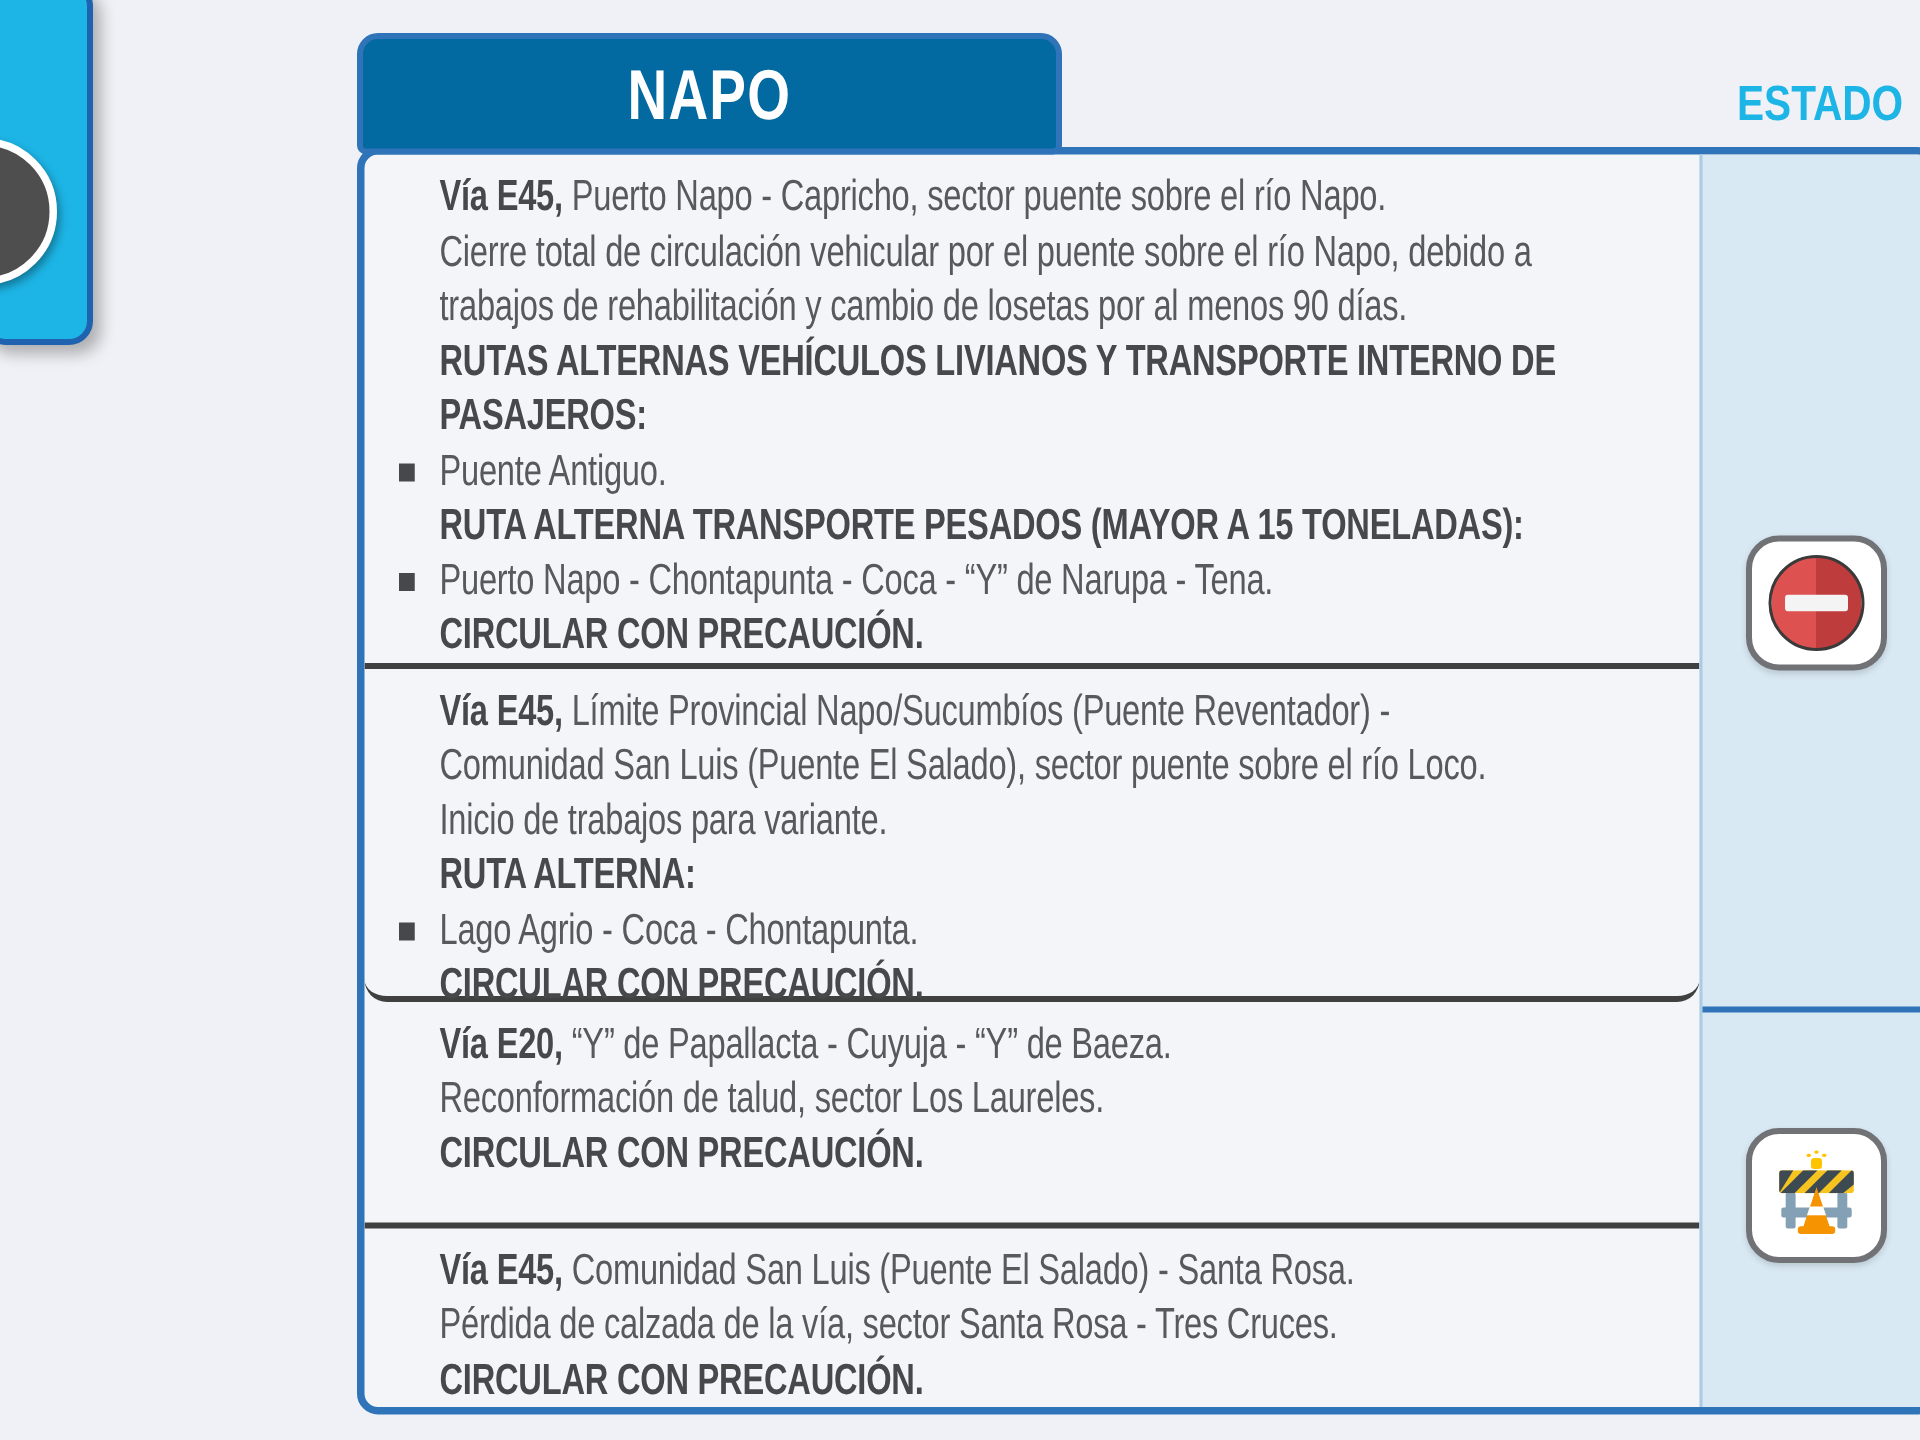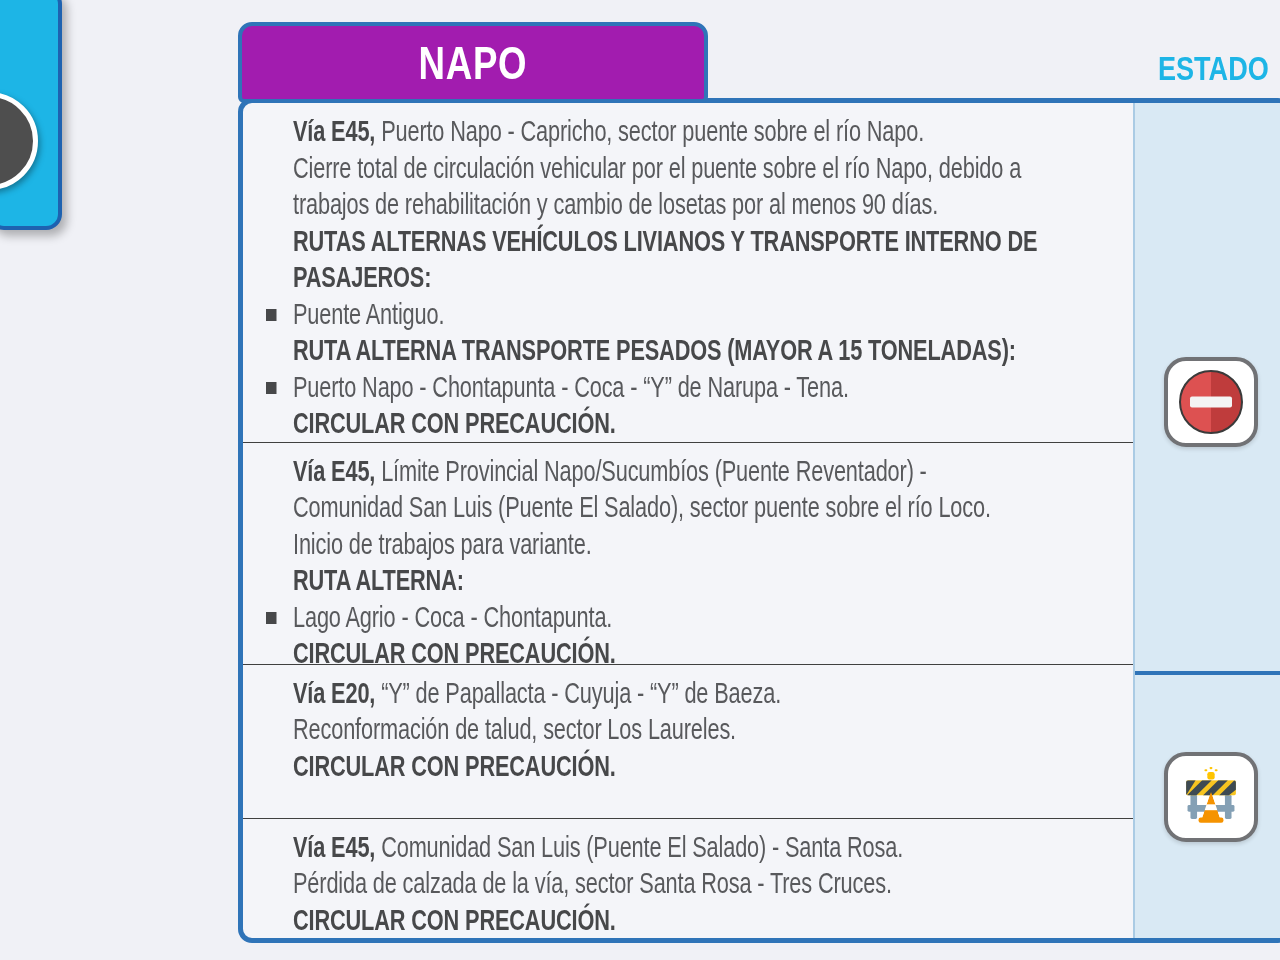--- a/index.html
+++ b/index.html
@@ -22,7 +22,7 @@
   
   .napo-tab{
     position:absolute;left:238px;top:22px;width:470px;height:81px;
-    background:#a21caf;border:4px solid #2f74b8;border-radius:14px 14px 6px 6px;
+    background:#0369a1;border:4px solid #2f74b8;border-radius:14px 14px 6px 6px;
     box-sizing:border-box;z-index:3;
     display:flex;align-items:center;justify-content:center;
   }

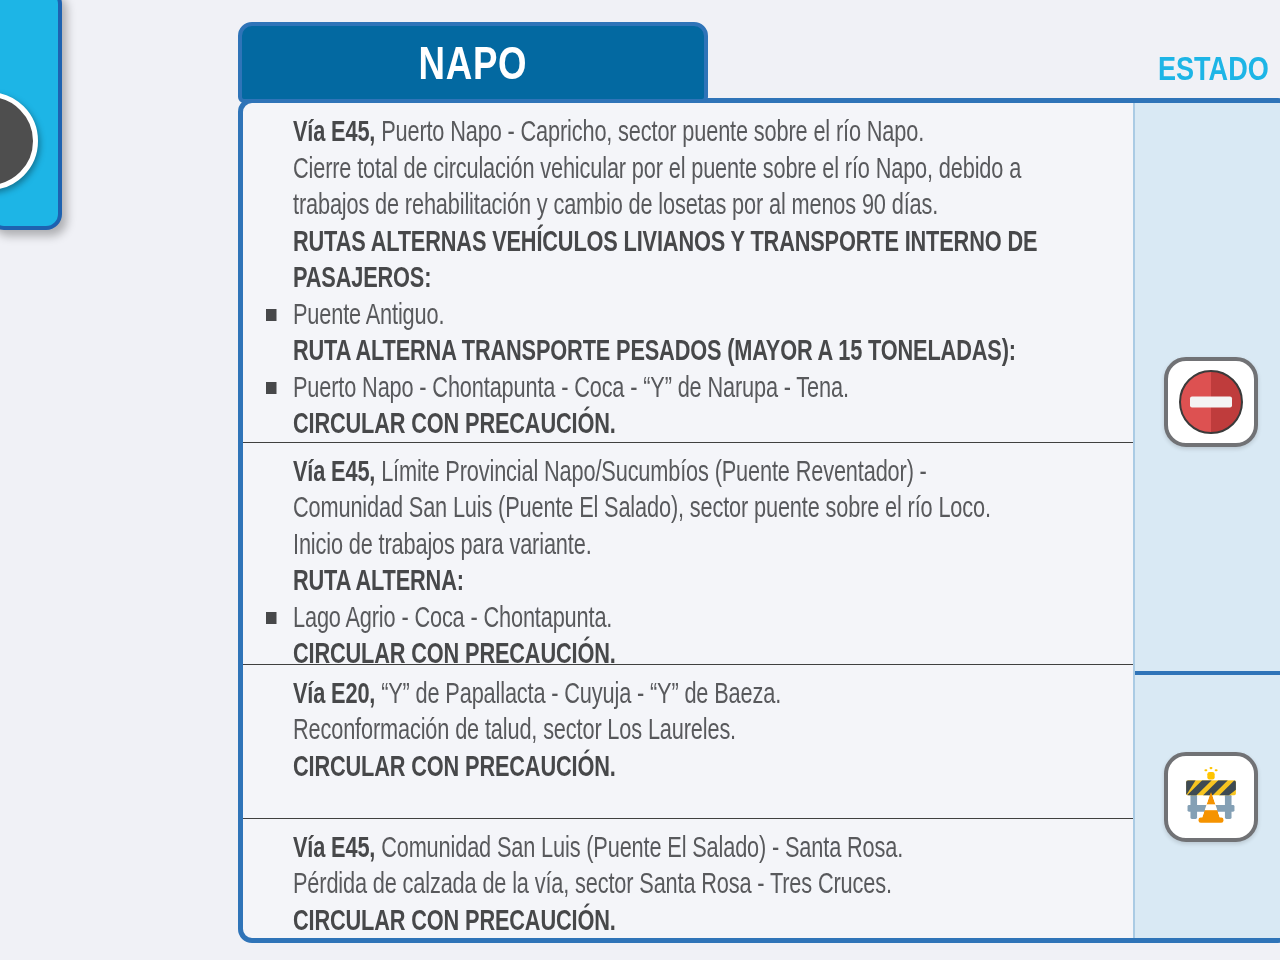--- a/index.html
+++ b/index.html
@@ -43,7 +43,7 @@
     background:#f4f5f9;display:flex;overflow:hidden;z-index:2;
   }
   .content-col{width:890px;display:flex;flex-direction:column;}
-  .rrow{box-sizing:border-box;border-bottom:1px solid #404040;}
+  .rrow{box-sizing:border-box;border-bottom:4px solid #404040;}
   .rrow:last-child{border-bottom:none;flex:1;}
   .row-1{height:350px;}
   .row-2{height:222px;}

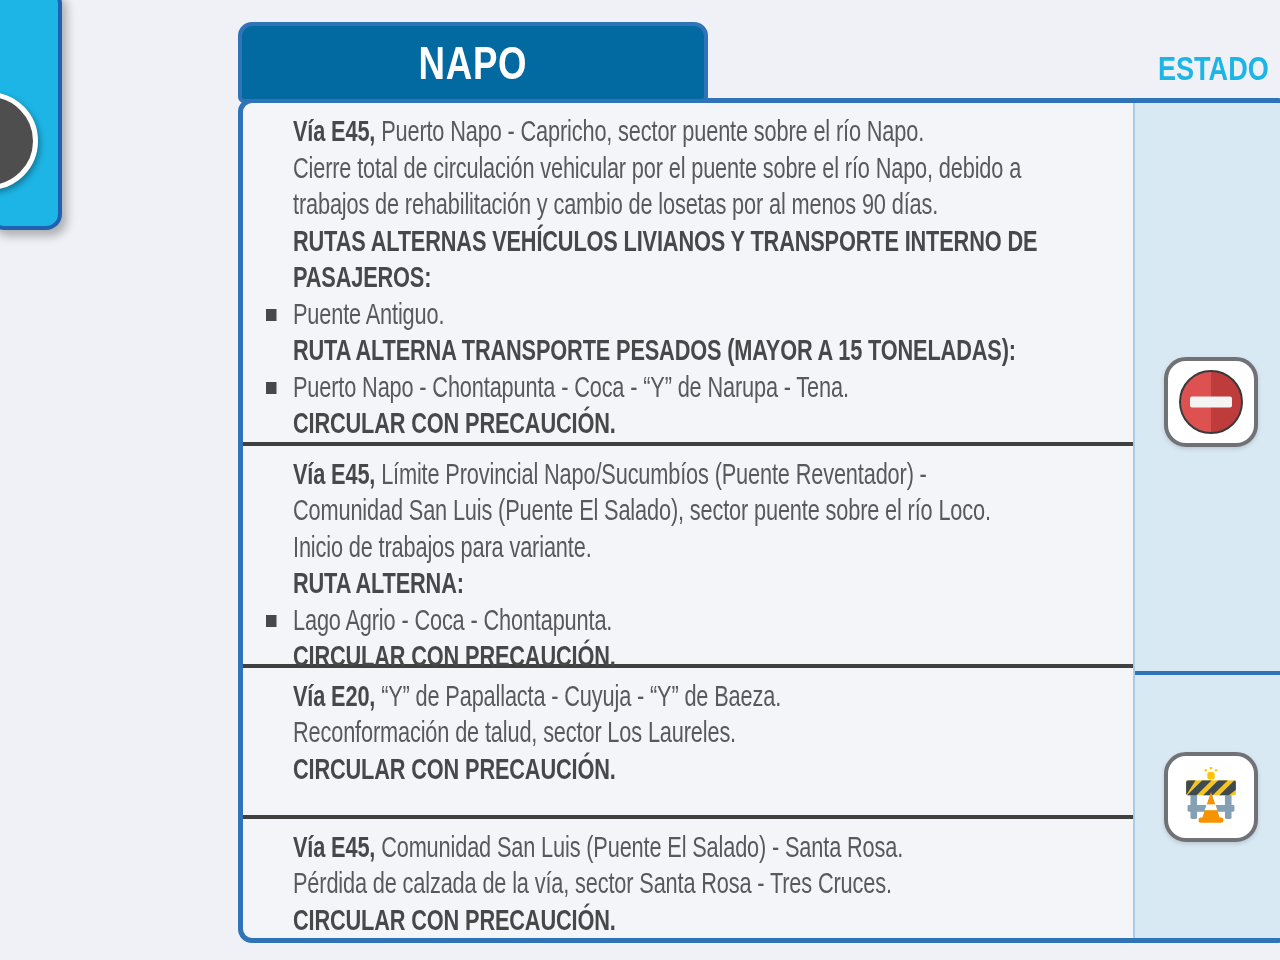--- a/index.html
+++ b/index.html
@@ -46,7 +46,7 @@
   .rrow{box-sizing:border-box;border-bottom:4px solid #404040;}
   .rrow:last-child{border-bottom:none;flex:1;}
   .row-1{height:350px;}
-  .row-2{height:222px;}
+  .row-2{height:222px;border-radius:15px;}
   .row-3{height:170px;}
   .tx{padding:10px 0 0 50px;}
   .tx-inner{width:1160px;transform:scaleX(.75);transform-origin:0 0;}

